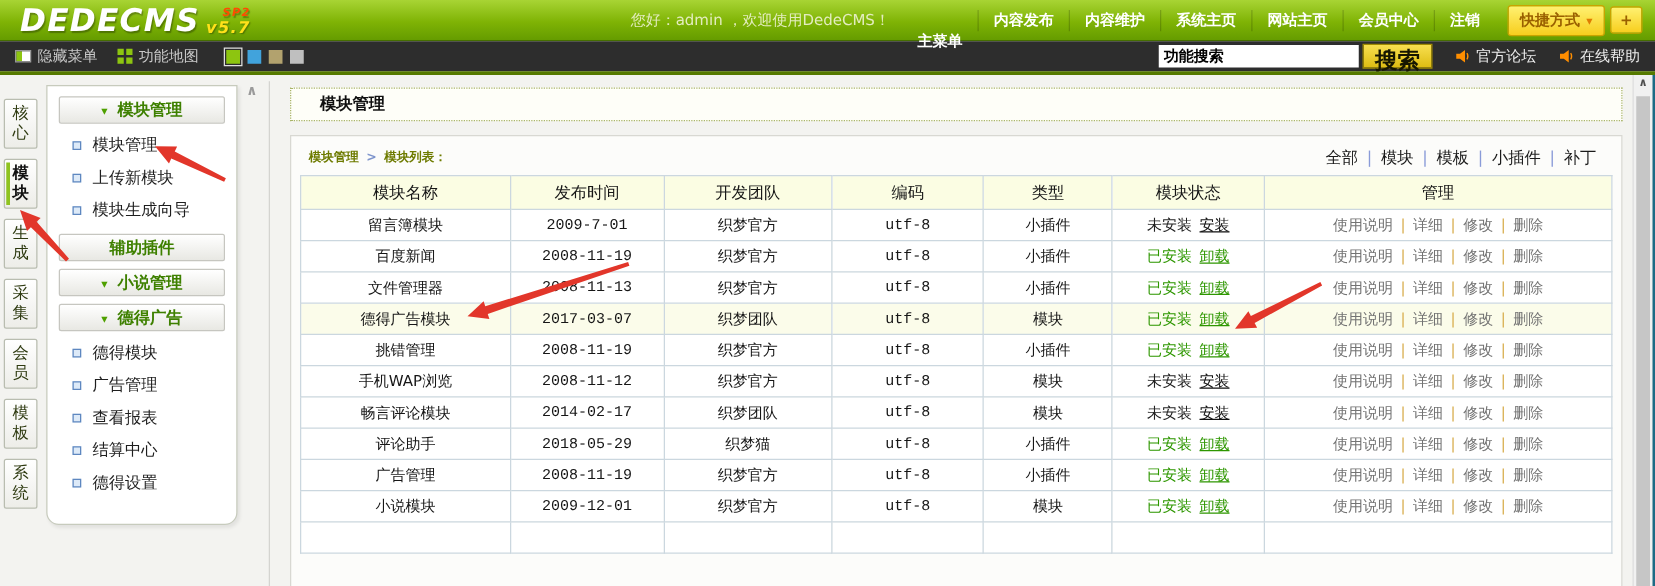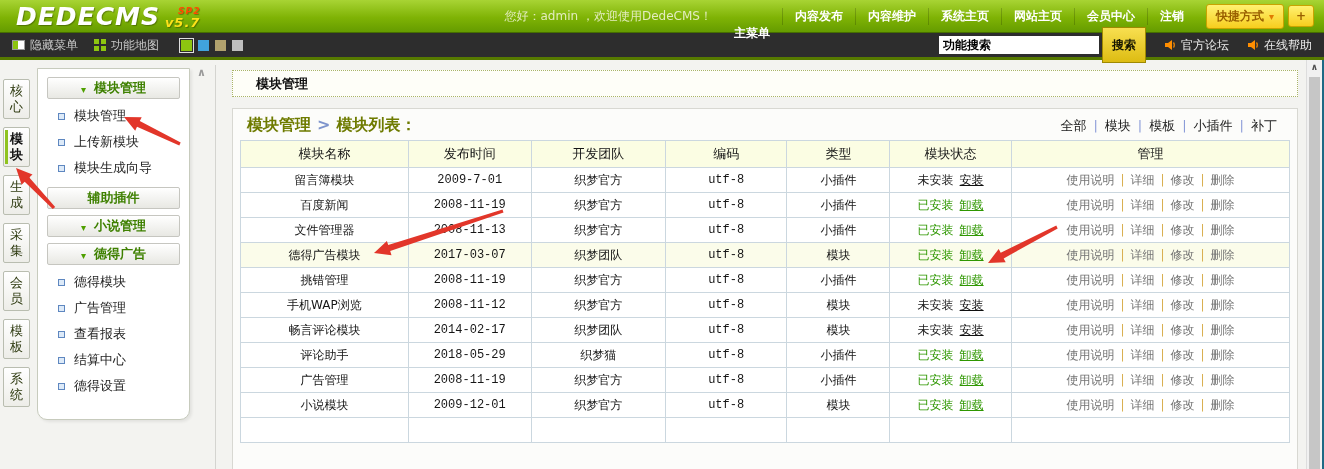--- a/index.html
+++ b/index.html
@@ -41,7 +41,7 @@
   .swatch.sel { outline:1px solid #E0E0E0; outline-offset:1px; }
   .search-input { width:160px; height:18px; border:0; background:#FFF; color:#000; font-weight:bold; font-size:12px; padding:0 4px; font-family:inherit; }
   .search-btn { background:linear-gradient(#F8DF50,#DDBC12); border:1px solid #9F8A00; color:#161600; font-weight:bold;
-                height:36px; padding:0 9px; margin-left:3px; font-size:12px; font-family:inherit; cursor:pointer; }
+                height:20px; padding:0 9px; margin-left:3px; font-size:18px; font-family:inherit; cursor:pointer; }
   .link-ico { display:flex; align-items:center; gap:5px; color:#EDEDED; margin-left:18px; }
   .spk { display:inline-block; }
 

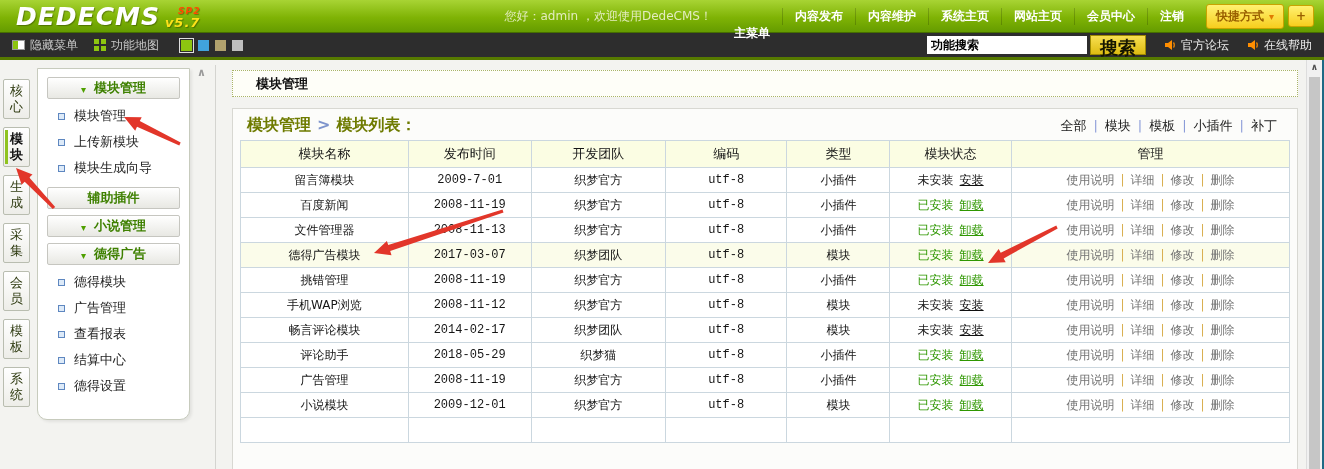--- a/index.html
+++ b/index.html
@@ -74,7 +74,7 @@
                font-size:13px; color:#101010; padding-left:23px; }
   .panel { margin-top:11px; border:1px solid #D8D8D2; background:#FCFCFA; padding-bottom:30px; }
   .crumb-row { display:flex; justify-content:space-between; align-items:center; height:31px; padding:2px 13px 0 14px; }
-  .crumb { color:#6E7B00; font-weight:bold; font-size:16px; }
+  .crumb { color:#6E7B00; font-weight:bold; font-size:10px; }
   .crumb .sep { color:#7D94CC; padding:0 6px; font-weight:bold; }
   .filters { font-size:13px; color:#222; }
   .filters a { padding:0 7px; color:#1A1A1A; }

